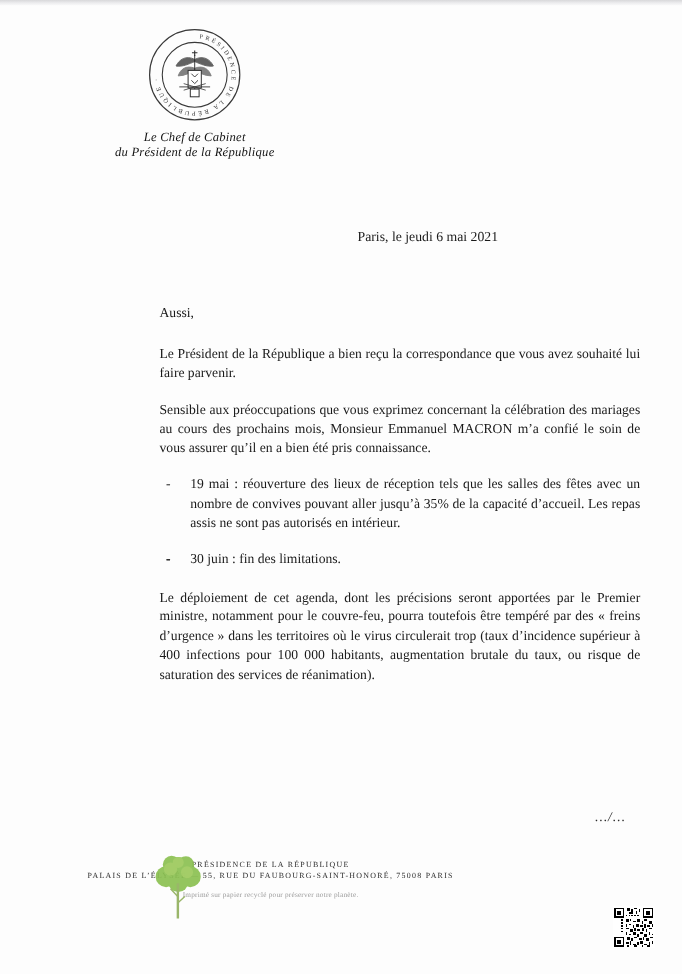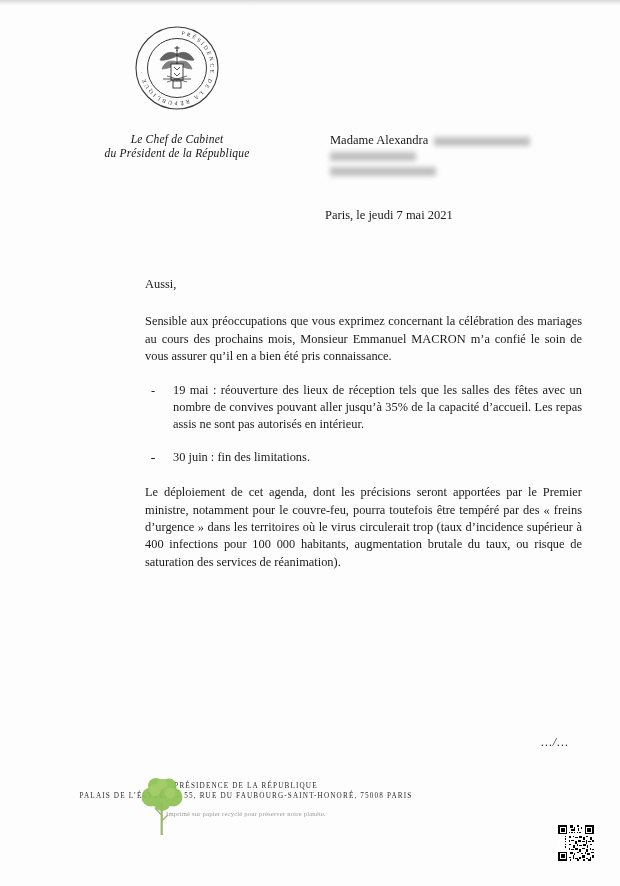--- a/index.html
+++ b/index.html
@@ -39,7 +39,7 @@
   }
   .seal svg { display: block; }
   .letterhead-title {
-    margin-top: 20px;
+    margin-top: 6px;
     font-family: "Liberation Serif", serif;
     font-style: italic;
     font-size: 11.5px;

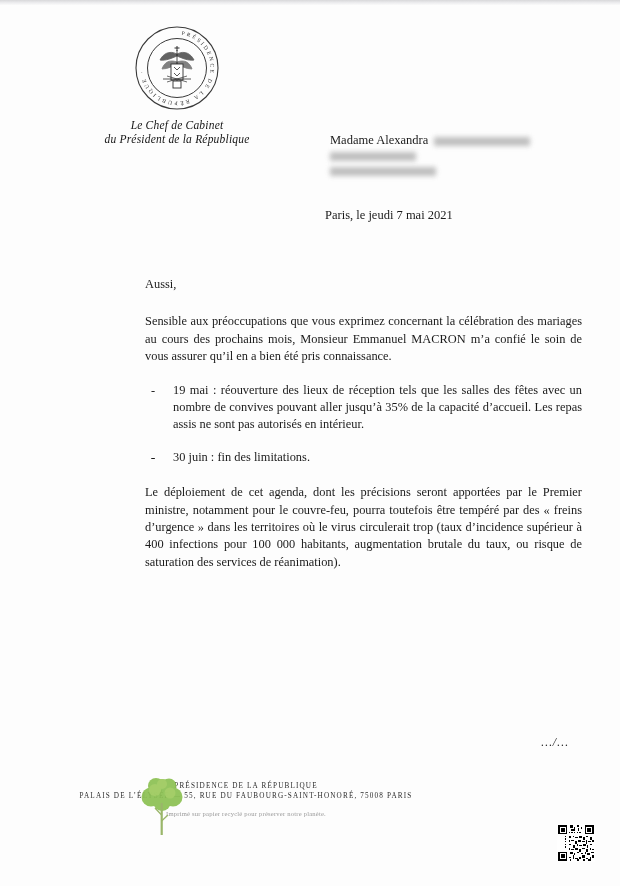--- a/index.html
+++ b/index.html
@@ -230,13 +230,6 @@
     </div>
   </div>
 
-  <div class="recipient">
-    <div class="name-line">
-      <span>Madame Alexandra</span><span class="redacted r1"></span>
-    </div>
-    <div class="addr-line"><span class="redacted r2"></span></div>
-    <div class="addr-line"><span class="redacted r3"></span></div>
-  </div>
 
   <div class="dateline">Paris, le jeudi 7 mai 2021</div>
 

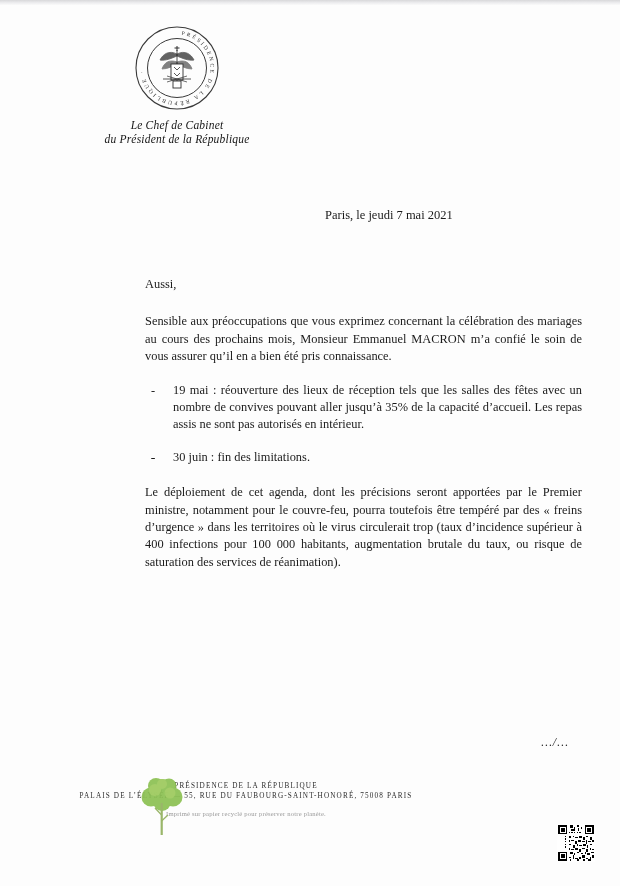--- a/index.html
+++ b/index.html
@@ -231,7 +231,7 @@
   </div>
 
 
-  <div class="dateline">Paris, le jeudi 7 mai 2021</div>
+  <div class="dateline">Paris, le jeudi 6 mai 2021</div>
 
   <div class="body">
     <p class="salutation">Aussi,</p>

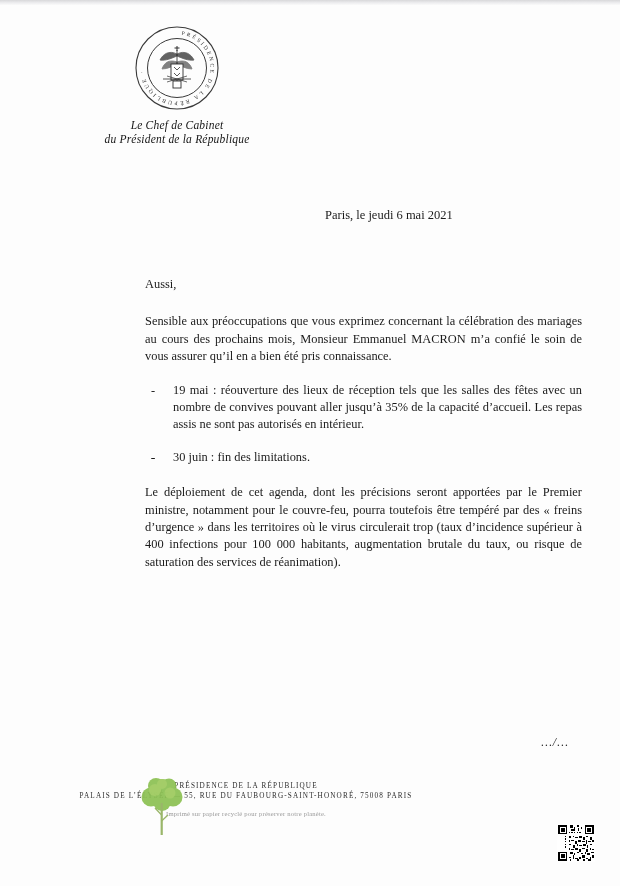--- a/index.html
+++ b/index.html
@@ -235,6 +235,7 @@
 
   <div class="body">
     <p class="salutation">Aussi,</p>
+    <p>Le Président de la République a bien reçu la correspondance que vous avez souhaité lui faire parvenir.</p>
     <p>Sensible aux préoccupations que vous exprimez concernant la célébration des mariages au cours des prochains mois, Monsieur Emmanuel MACRON m’a confié le soin de vous assurer qu’il en a bien été pris connaissance.</p>
 
     <ul class="bullets">

